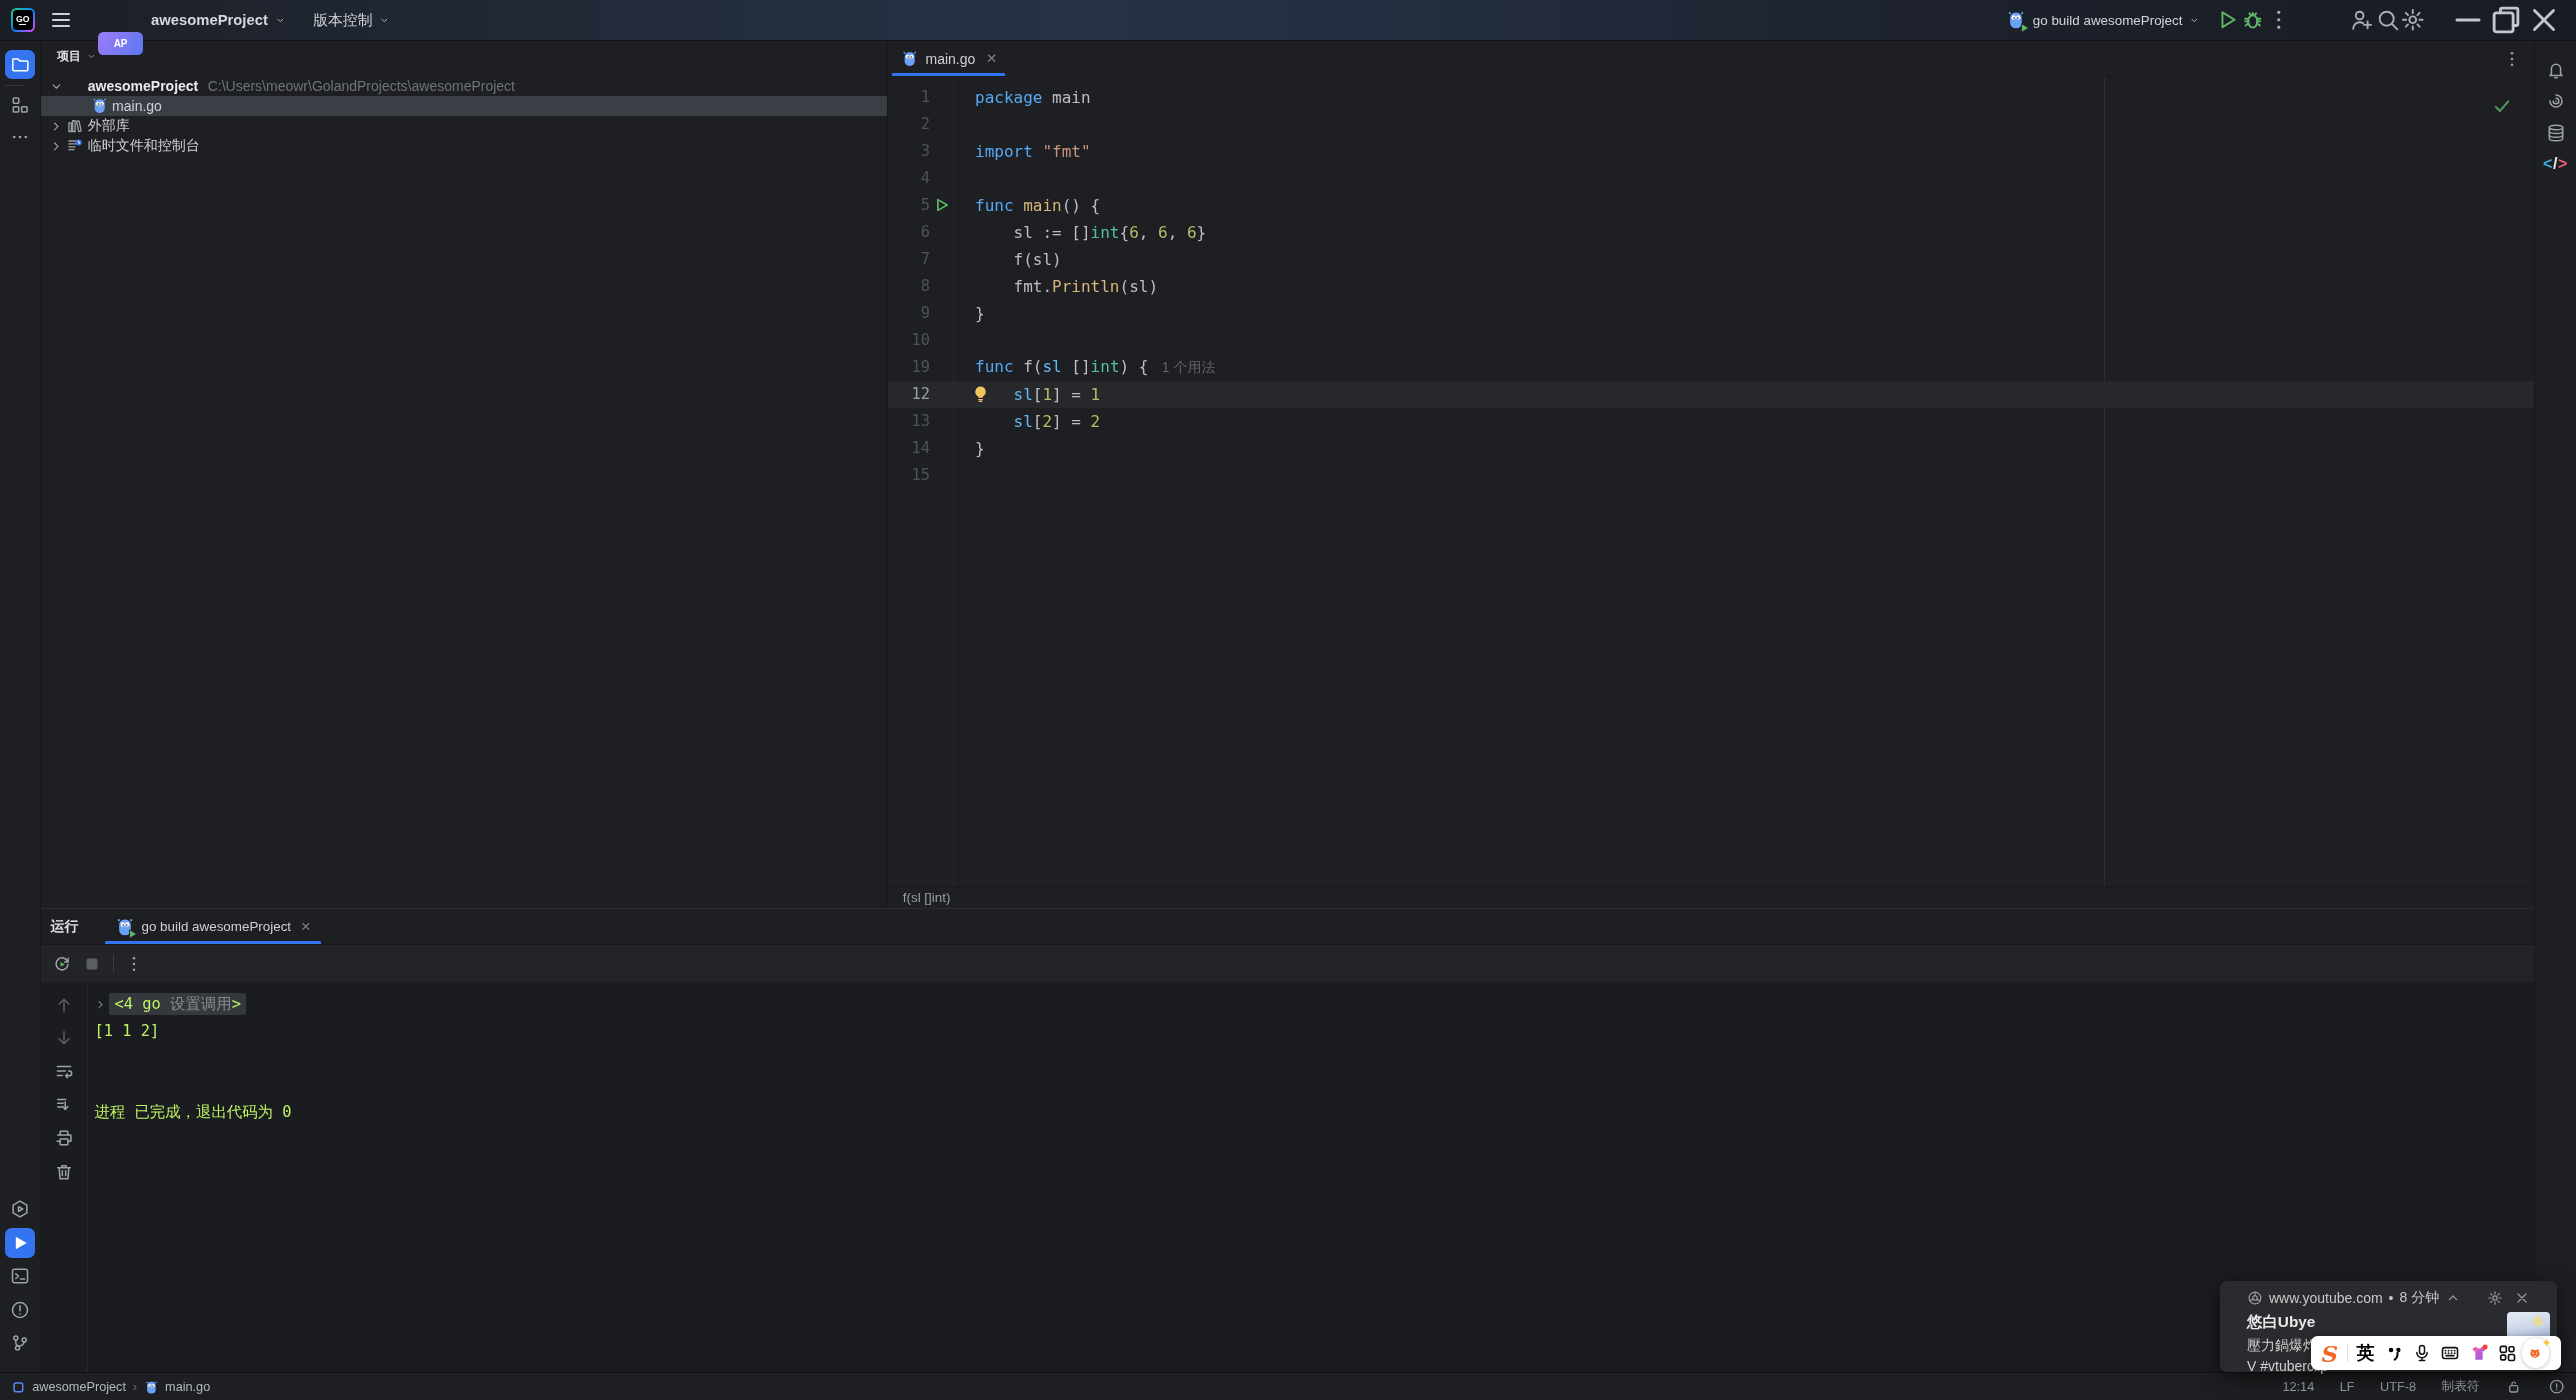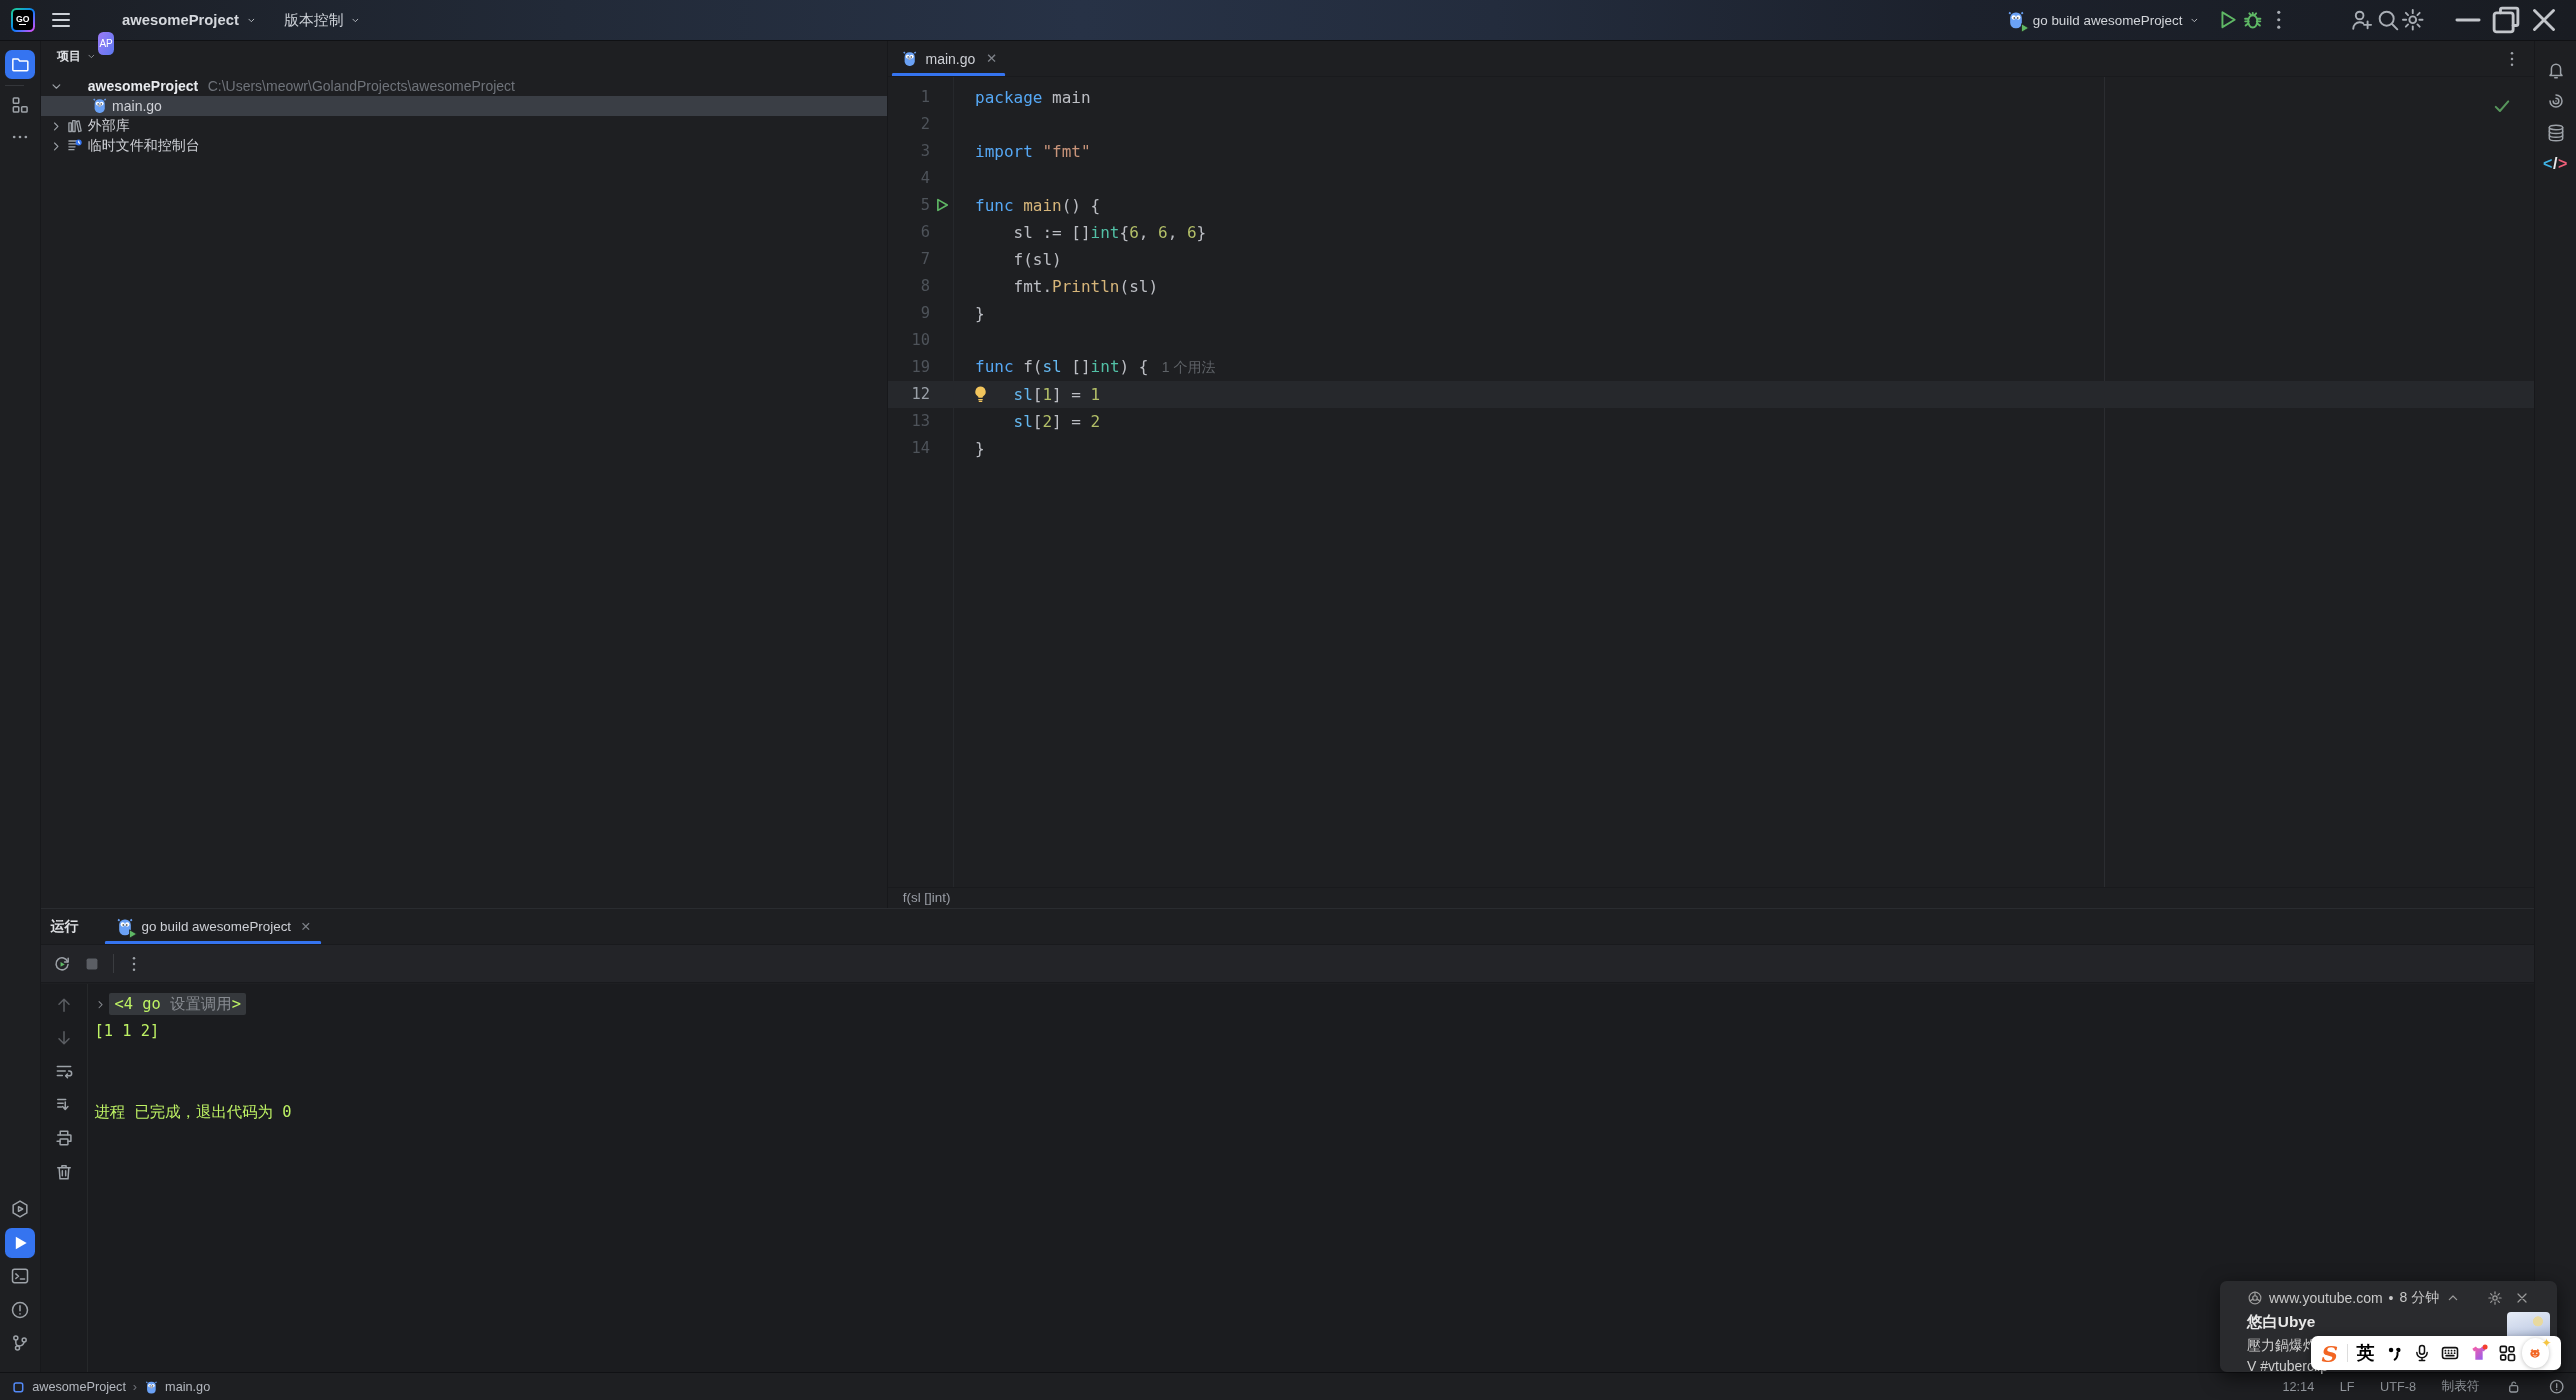--- a/index.html
+++ b/index.html
@@ -30,9 +30,9 @@
   .logo-in i { display:block; width:7.4px; height:1.3px; background:#fff; margin-top:1.3px; }
   .hamburger { margin-left:17.4px; width:27px; height:27px; display:flex; flex-direction:column; justify-content:center; gap:4px; cursor:pointer; }
   .hamburger span { display:block; width:18px; height:1.7px; background:#ced2d8; border-radius:1.3px; }
-  .ap-badge { margin-left:19px; width:16px; height:23px; border-radius:5.4px;
+  .ap-badge { margin-left:19px; width:45px; height:23px; border-radius:5.4px;
     background:linear-gradient(120deg,#9d7bf7 0%,#5c78f0 100%);
-    color:#fff; font-weight:400; font-size:10px; display:flex; align-items:center; justify-content:center;margin-top:47px; }
+    color:#fff; font-weight:700; font-size:10px; display:flex; align-items:center; justify-content:center;margin-top:47px; }
   .tb-btn { display:flex; align-items:center; gap:6.7px; color:#d5d8dd; font-size:14.8px; cursor:pointer; }
   .tb-proj { margin-left:8px; font-weight:600; }
   .tb-vcs { margin-left:28px; font-weight:400; color:#ced2d8; }

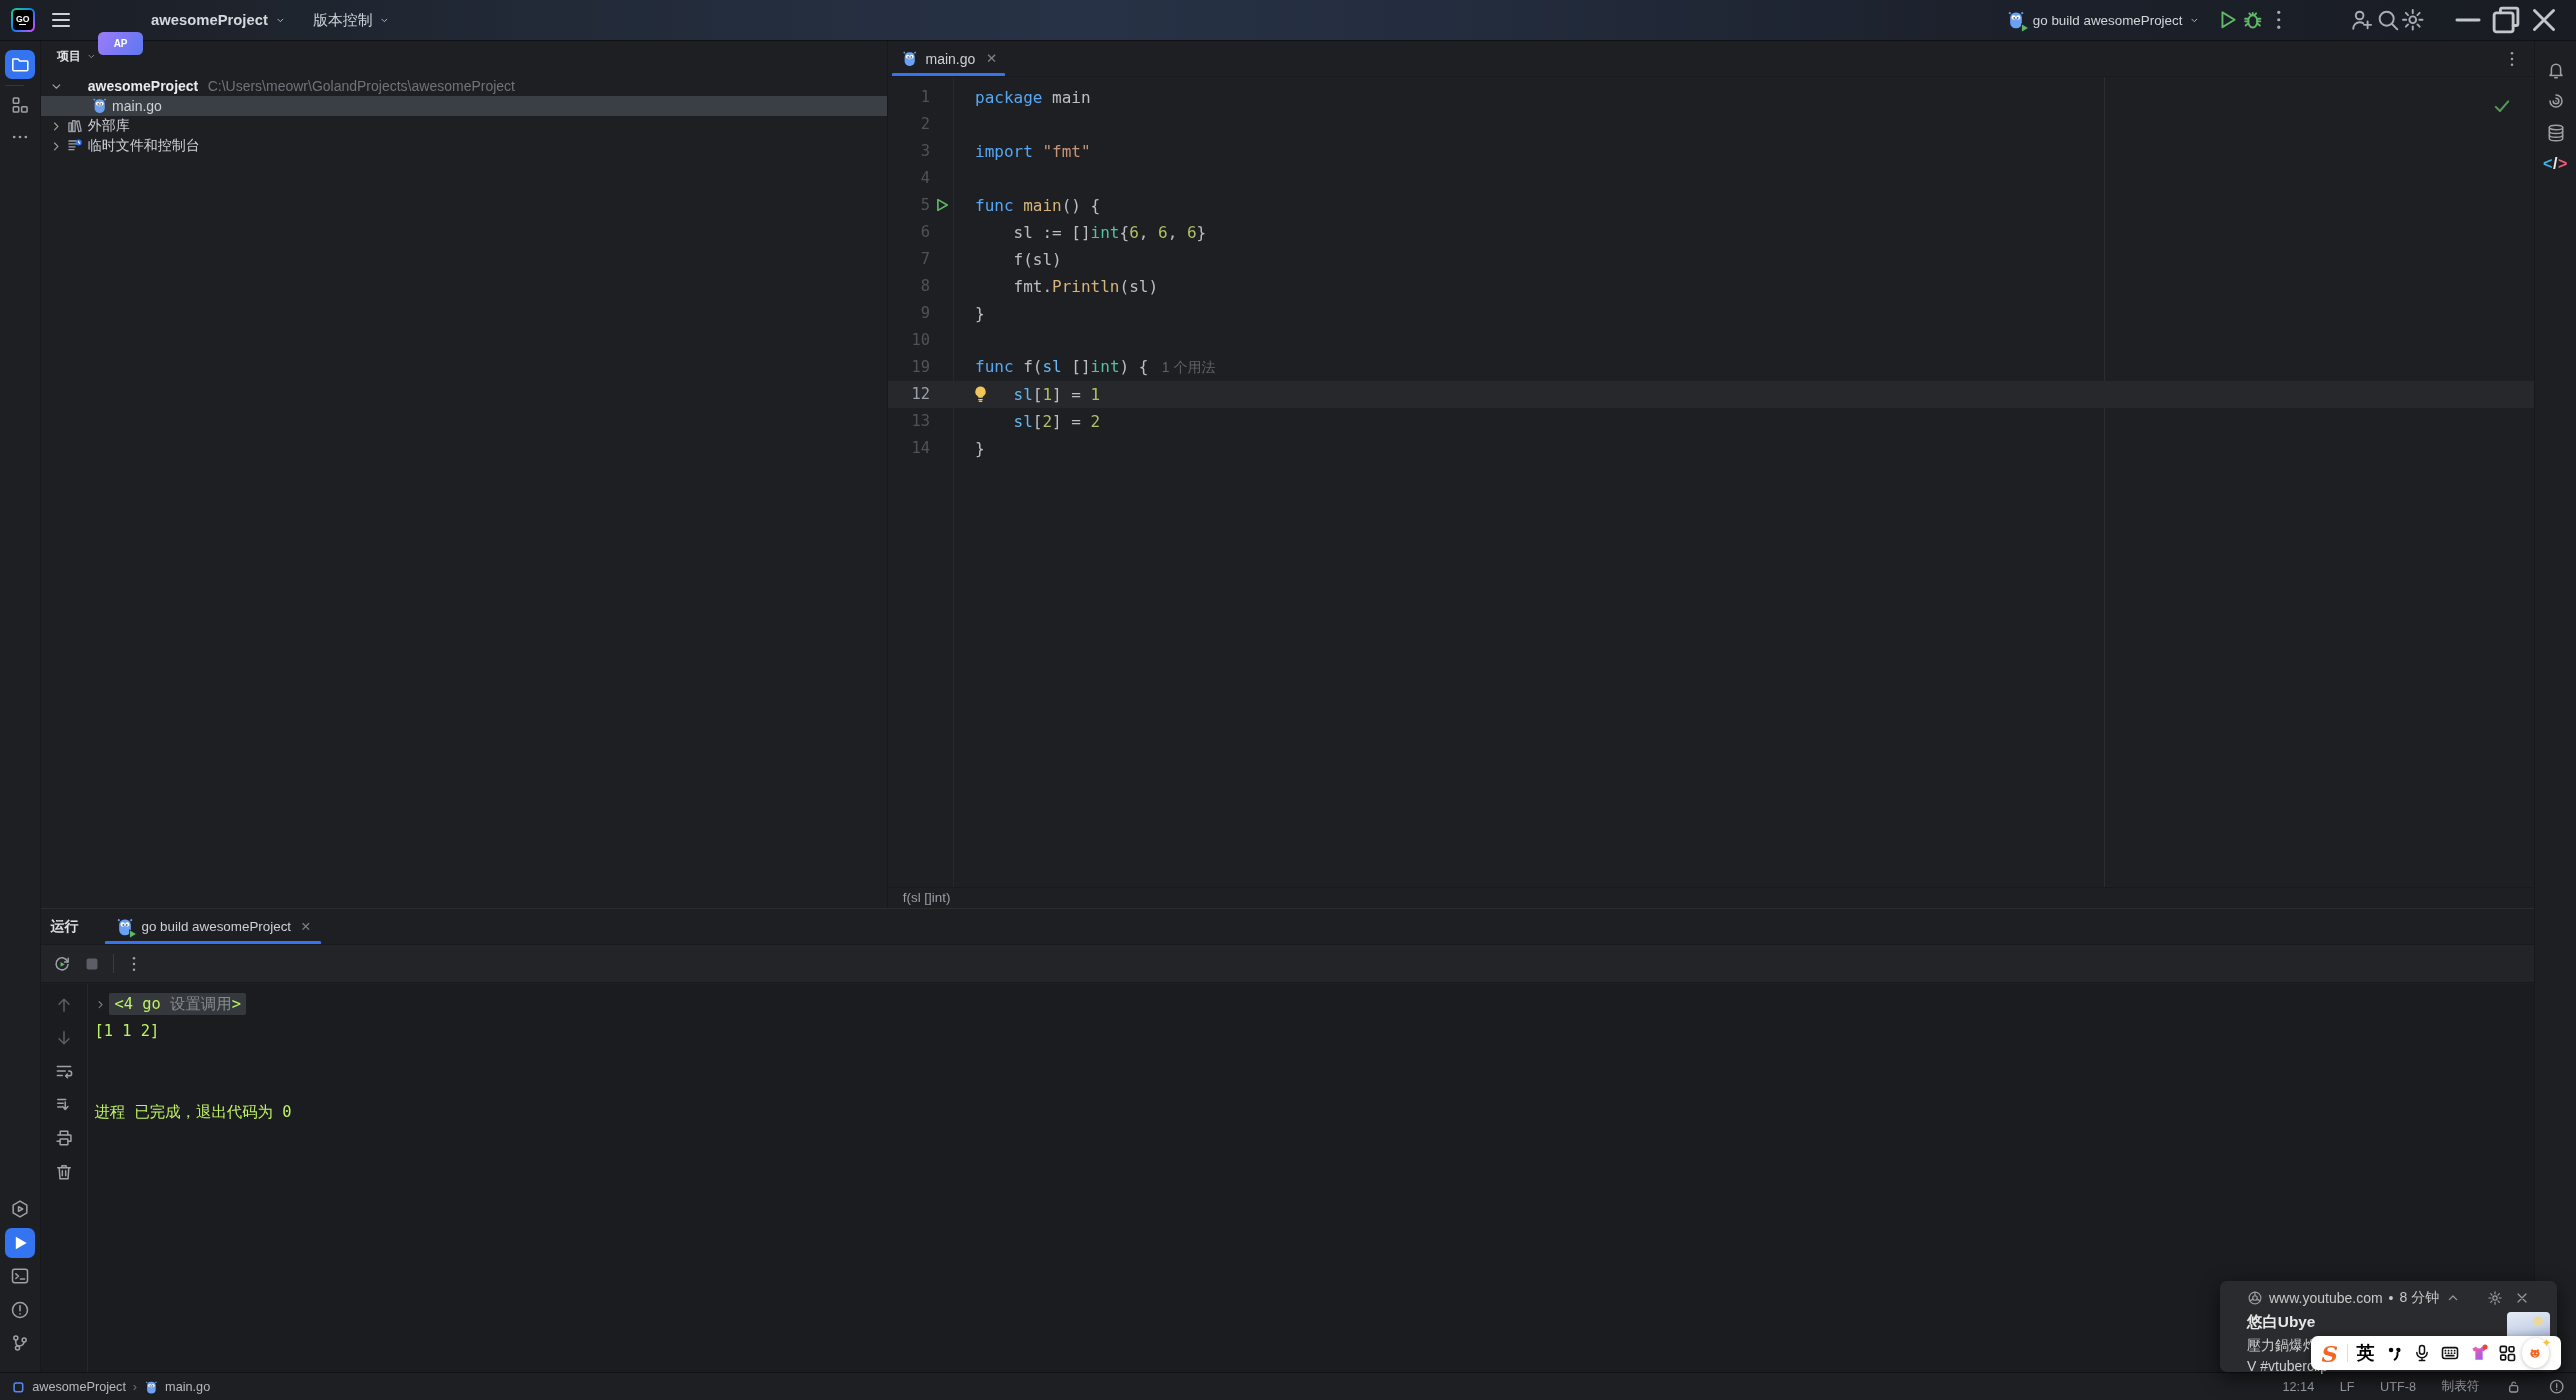--- a/index.html
+++ b/index.html
@@ -558,6 +558,11 @@
           <span class="gslot"></span>
           <span class="ctext"><span class="tk-pl">}</span></span>
         </div>
+        <div class="cl">
+          <span class="ln">15</span>
+          <span class="gslot"></span>
+          <span class="ctext"></span>
+        </div>
       </div>
     <span class="echeck"><svg viewBox="0 0 24 24" fill="none">
           <path d="M4.5 13l5 5L19.5 6.5" stroke="#57965c" stroke-width="2.4" stroke-linecap="round" stroke-linejoin="round"></path>

